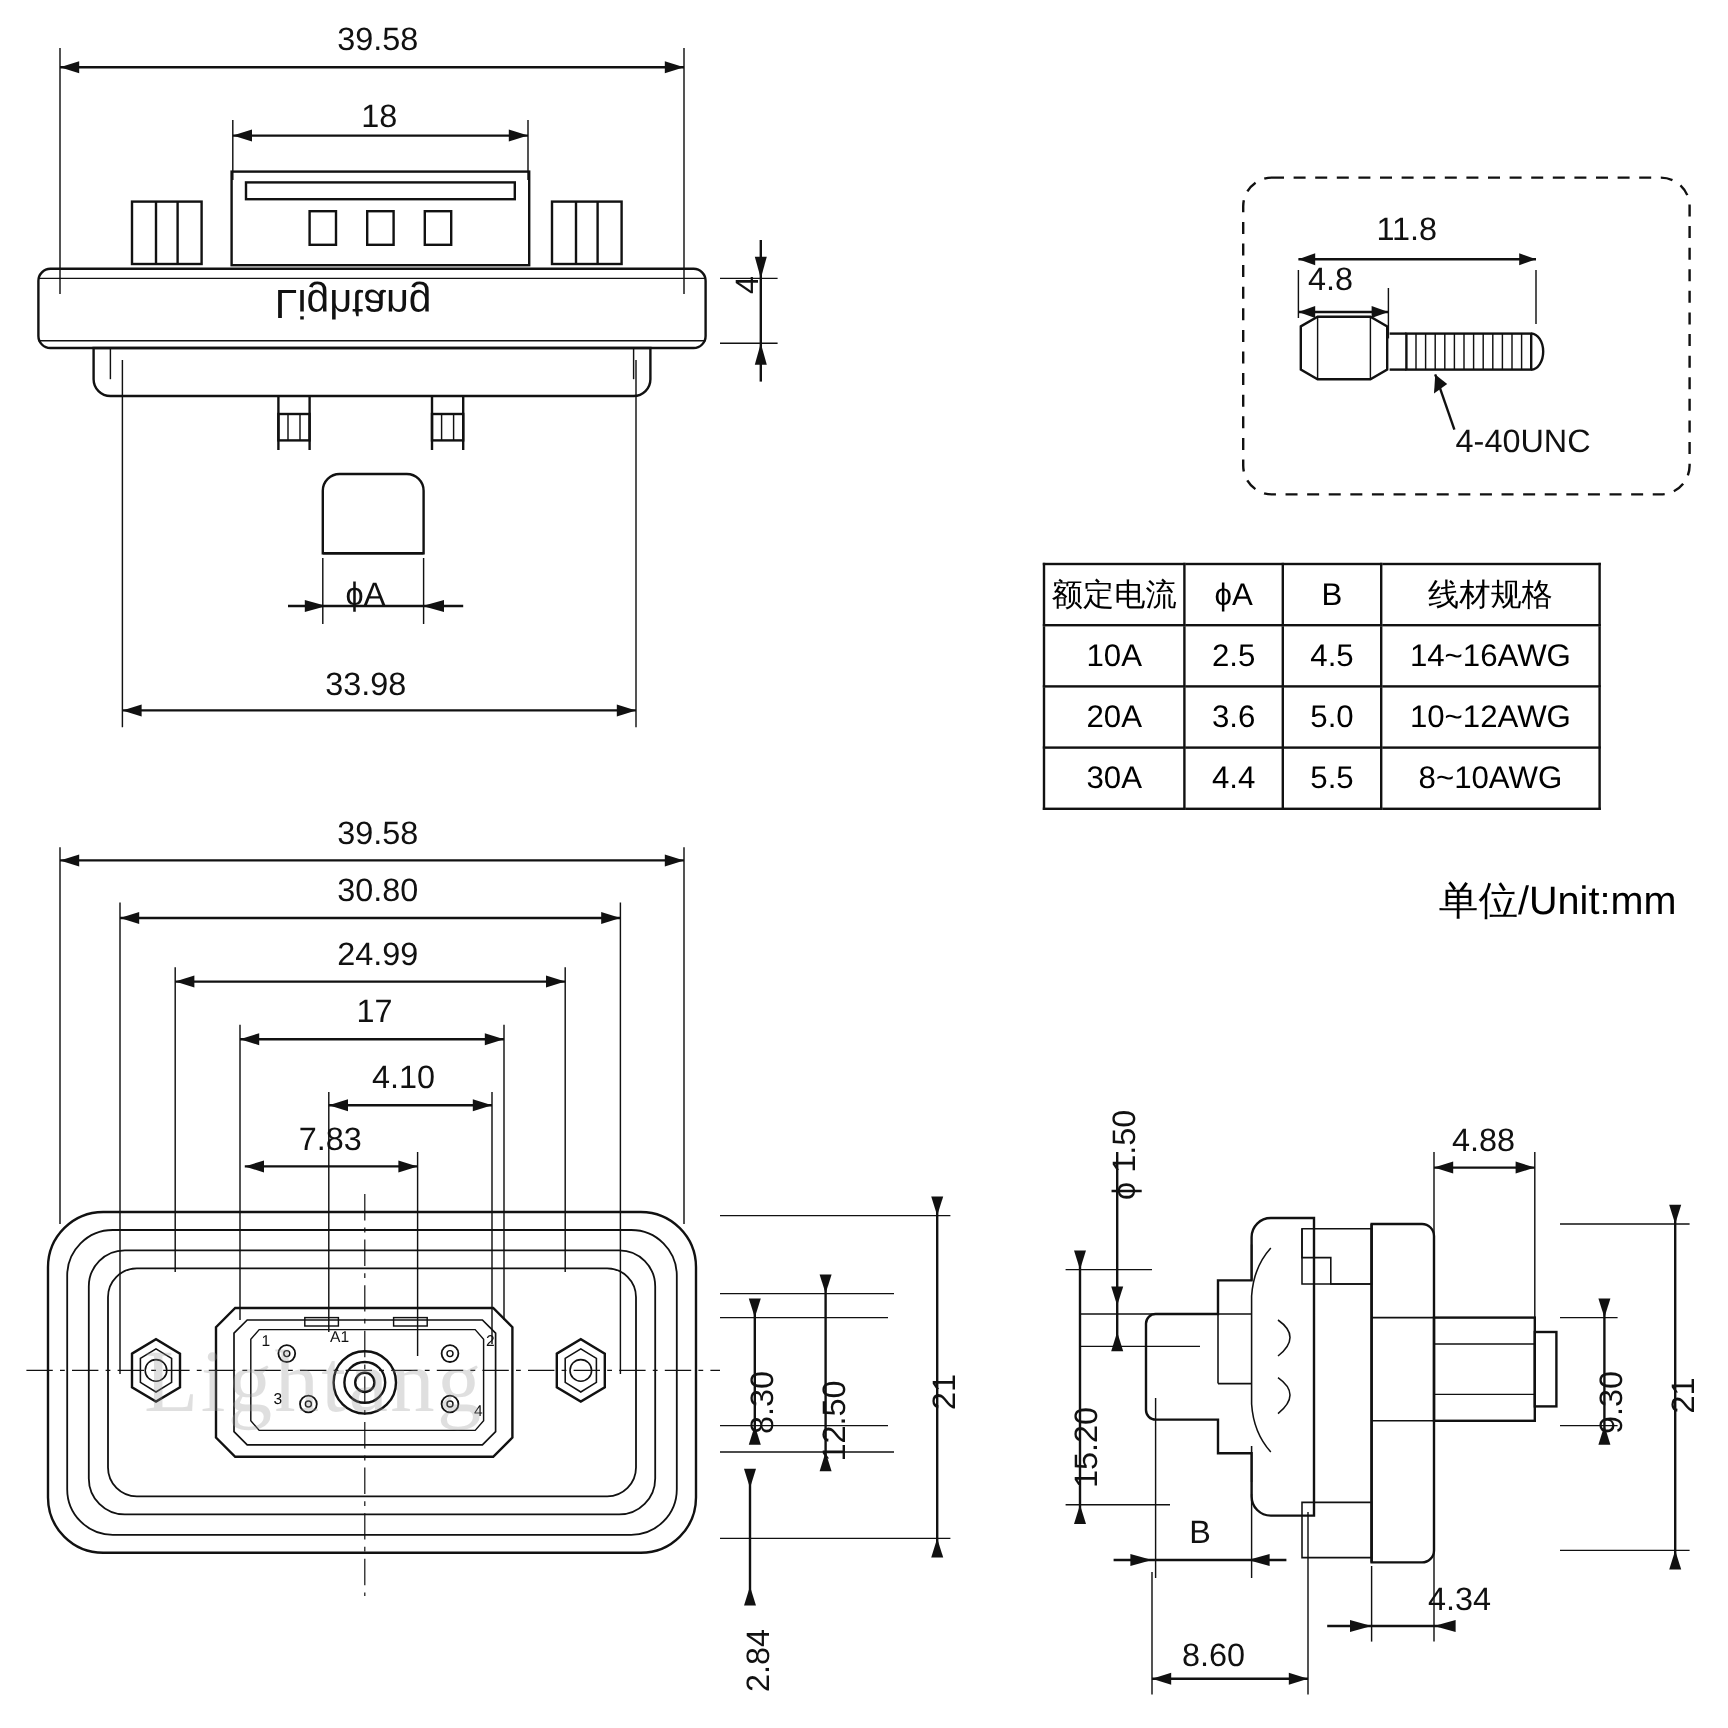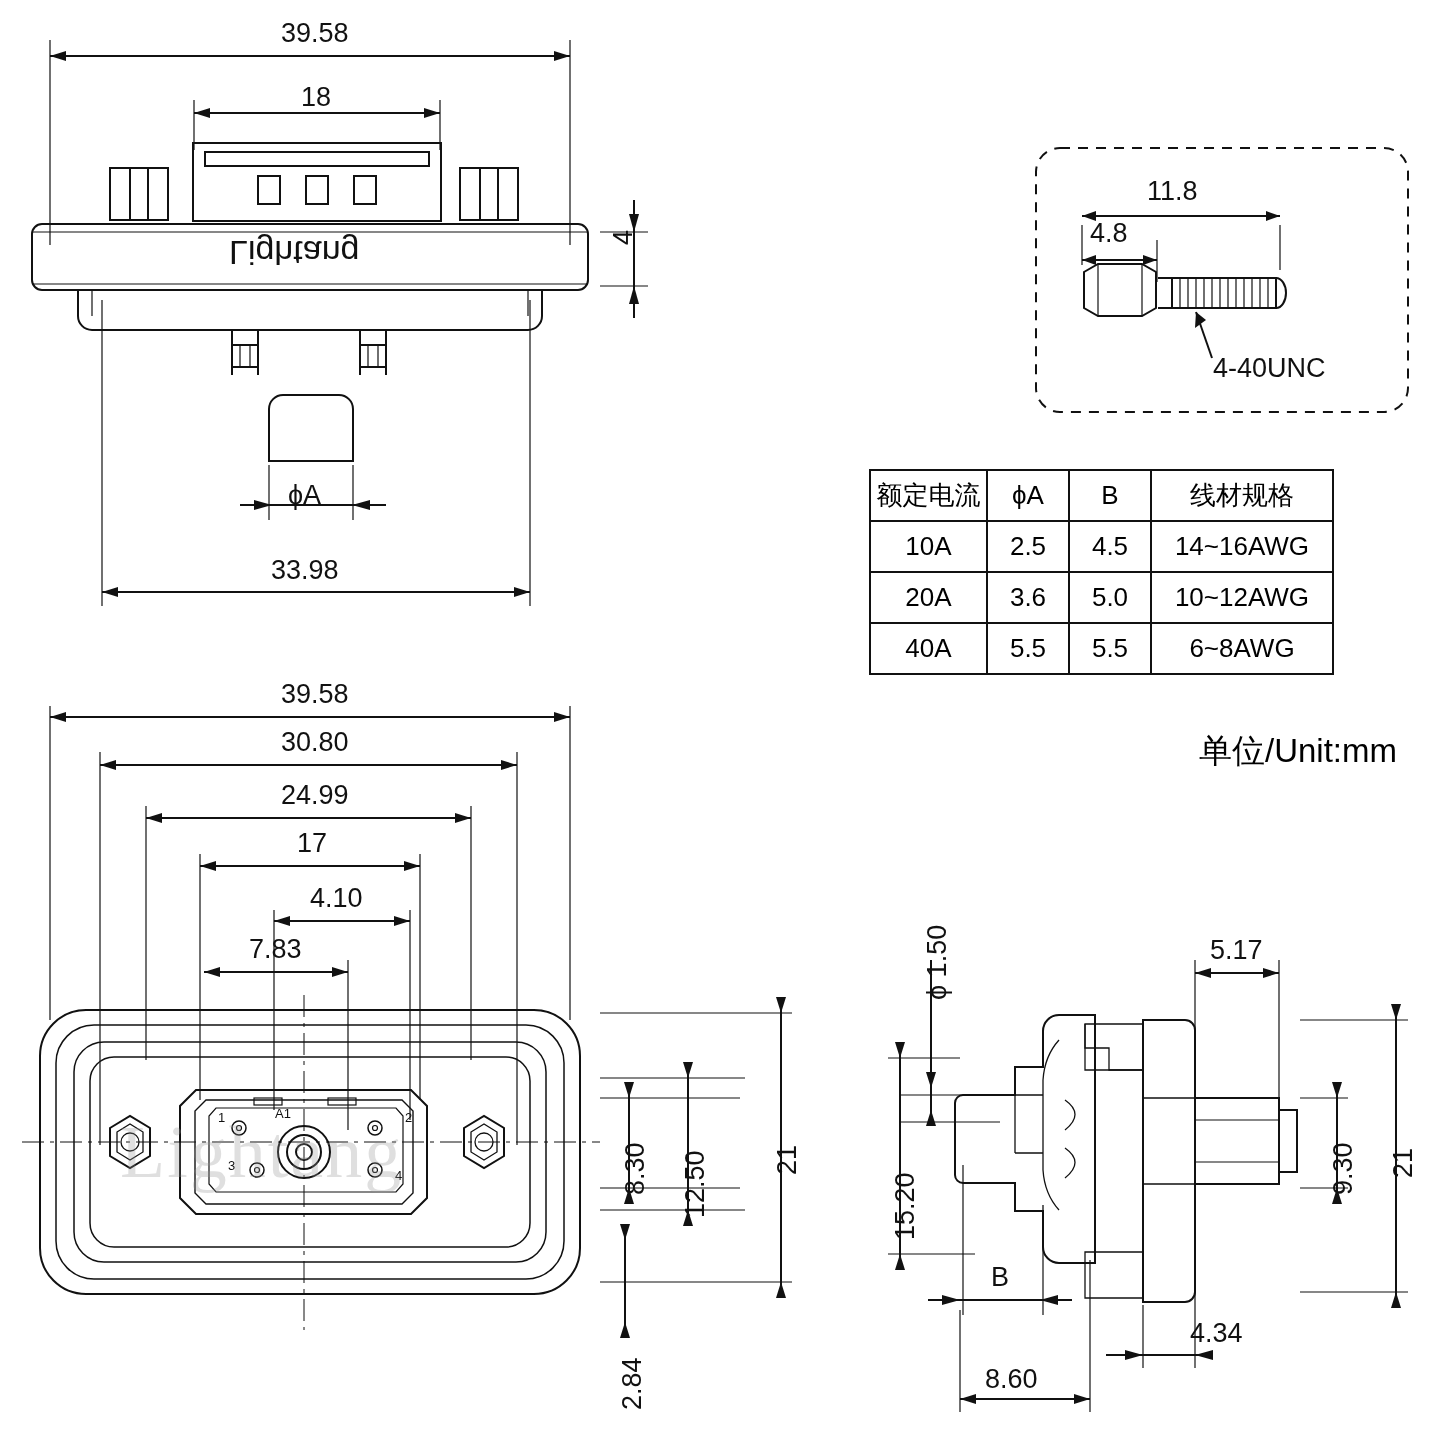--- a/index.html
+++ b/index.html
@@ -341,6 +341,12 @@
       <td>10~12AWG</td>
     </tr>
     <tr>
+      <td>30A</td>
+      <td>4.4</td>
+      <td>5.5</td>
+      <td>8~10AWG</td>
+    </tr>
+    <tr>
       <td>40A</td>
       <td>5.5</td>
       <td>5.5</td>

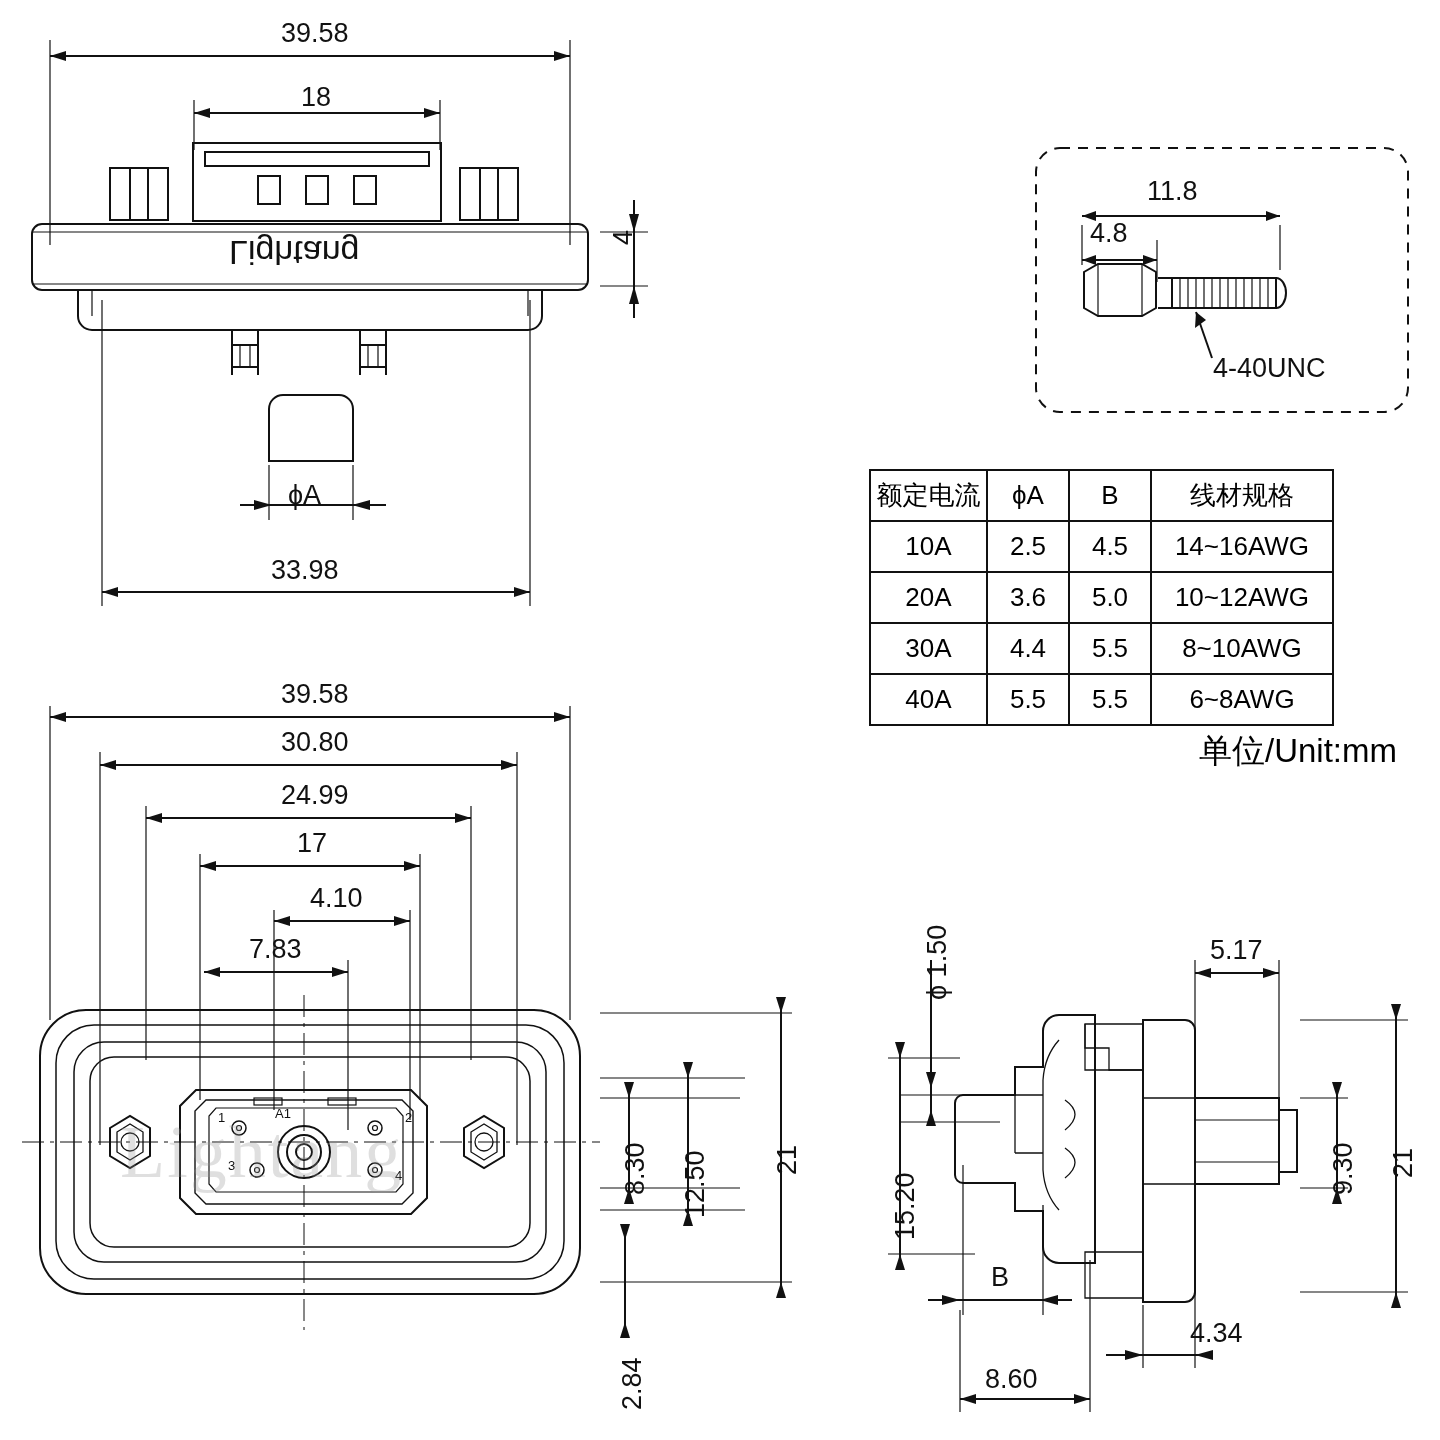--- a/index.html
+++ b/index.html
@@ -346,12 +346,6 @@
       <td>5.5</td>
       <td>8~10AWG</td>
     </tr>
-    <tr>
-      <td>40A</td>
-      <td>5.5</td>
-      <td>5.5</td>
-      <td>6~8AWG</td>
-    </tr>
   </tbody>
 </table>
 

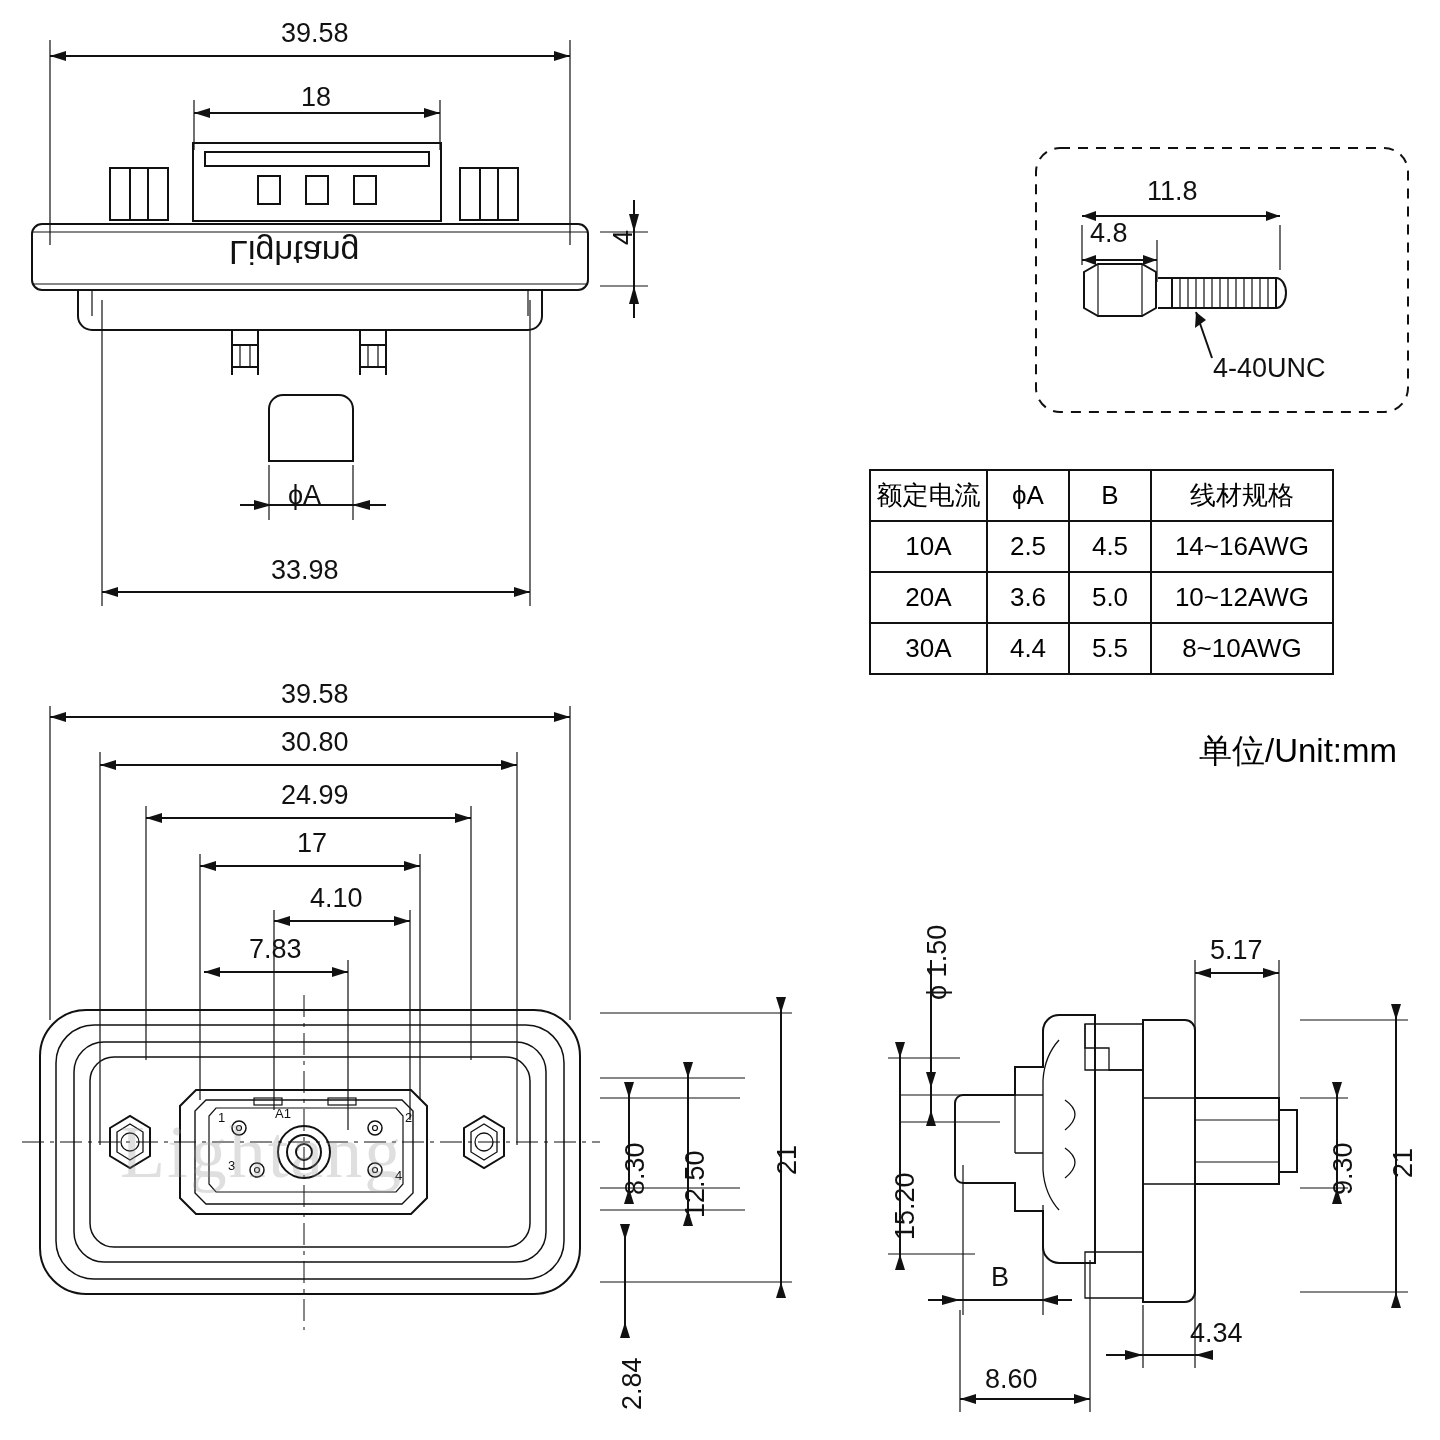--- a/index.html
+++ b/index.html
@@ -311,7 +311,7 @@
 <div class="lbl dim" style="left:890px;top:1240px;transform:rotate(-90deg);transform-origin:left top;">15.20</div>
 <div class="lbl dim" style="left:991px;top:1262px;">B</div>
 <div class="lbl dim" style="left:985px;top:1364px;">8.60</div>
-<div class="lbl dim" style="left:1210px;top:935px;">5.17</div>
+<div class="lbl dim" style="left:1210px;top:935px;">4.88</div>
 <div class="lbl dim" style="left:1328px;top:1195px;transform:rotate(-90deg);transform-origin:left top;">9.30</div>
 <div class="lbl dim" style="left:1388px;top:1178px;transform:rotate(-90deg);transform-origin:left top;">21</div>
 <div class="lbl dim" style="left:1190px;top:1318px;">4.34</div>

